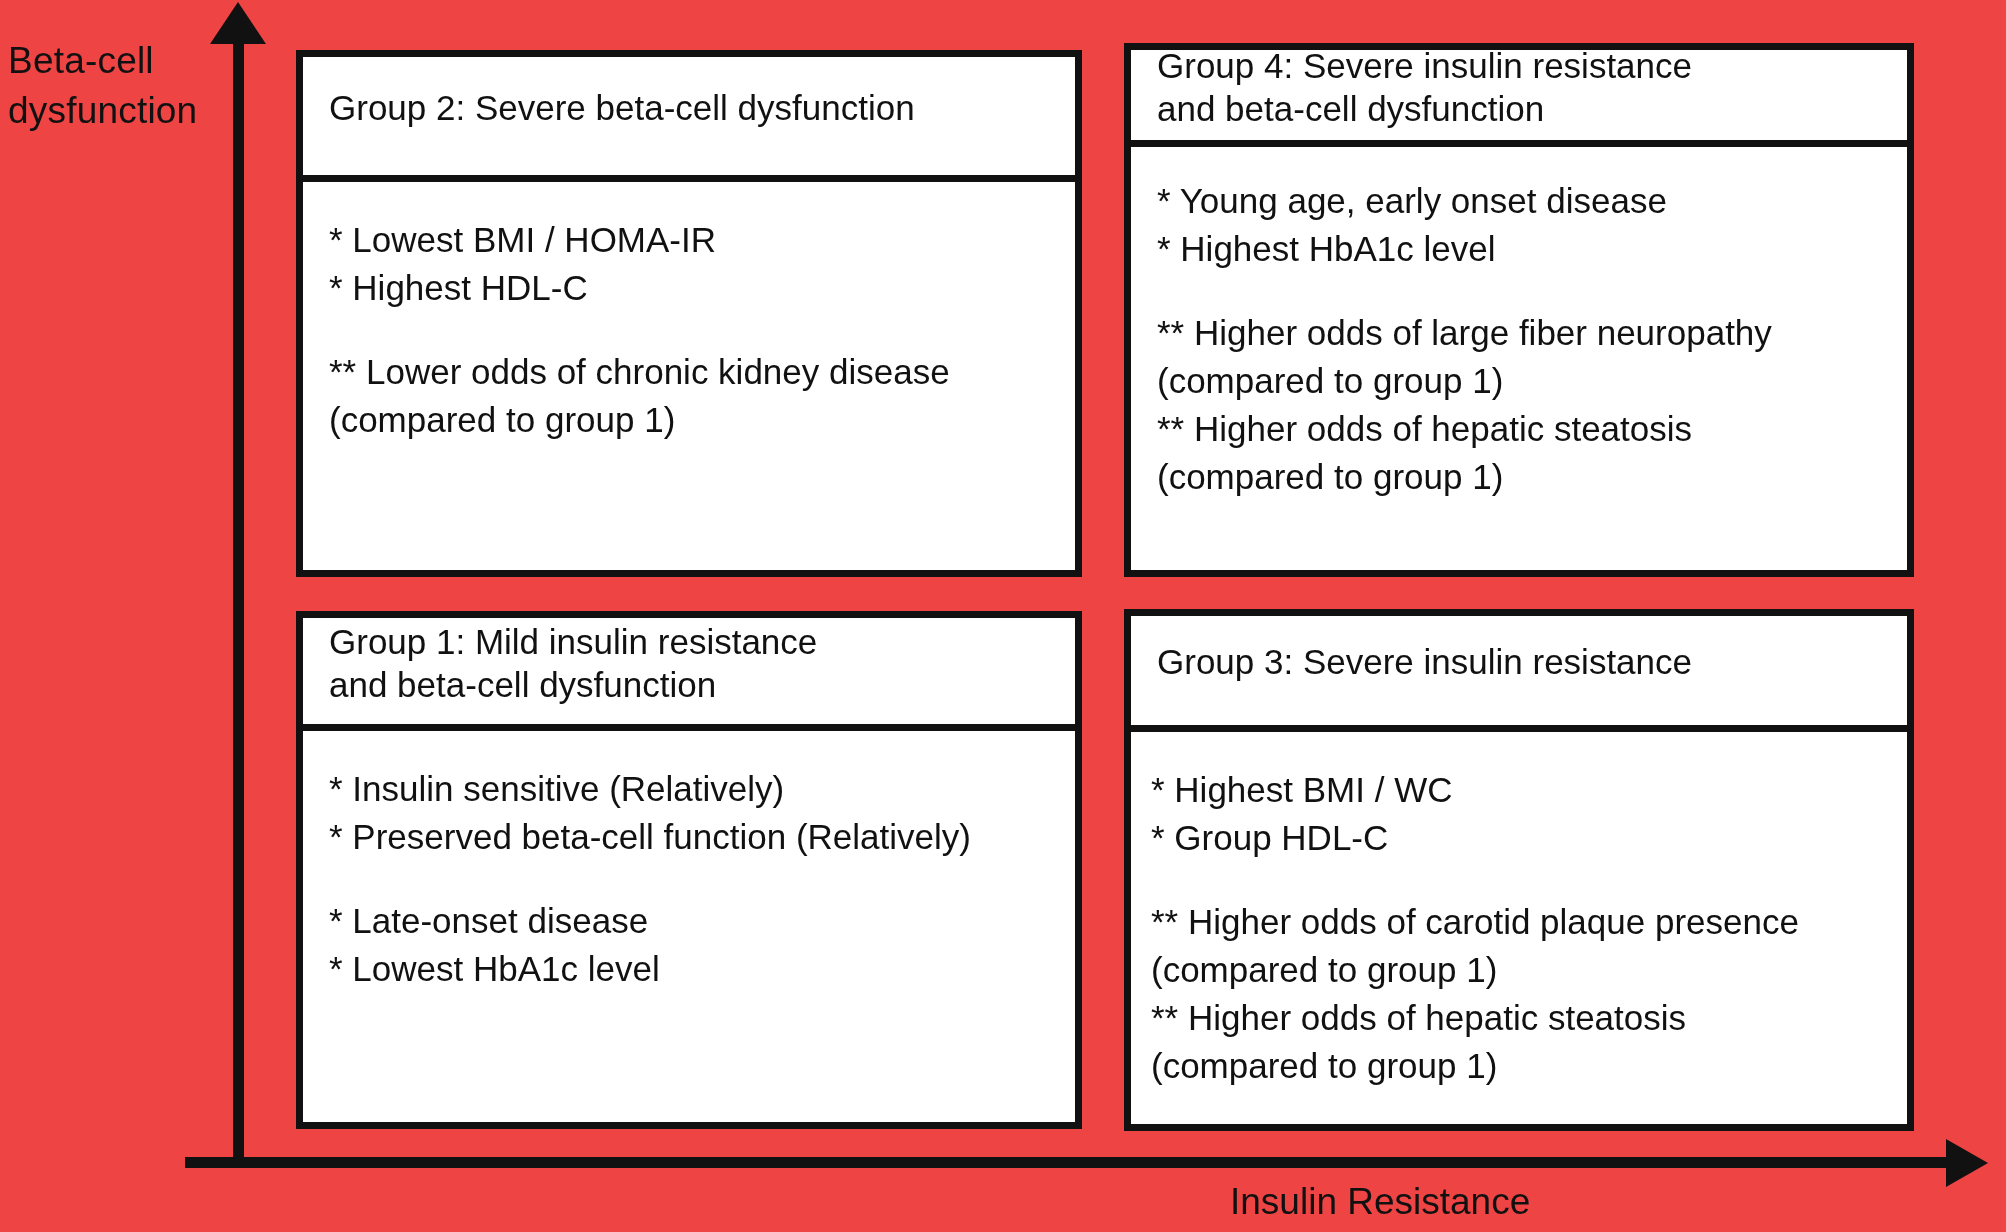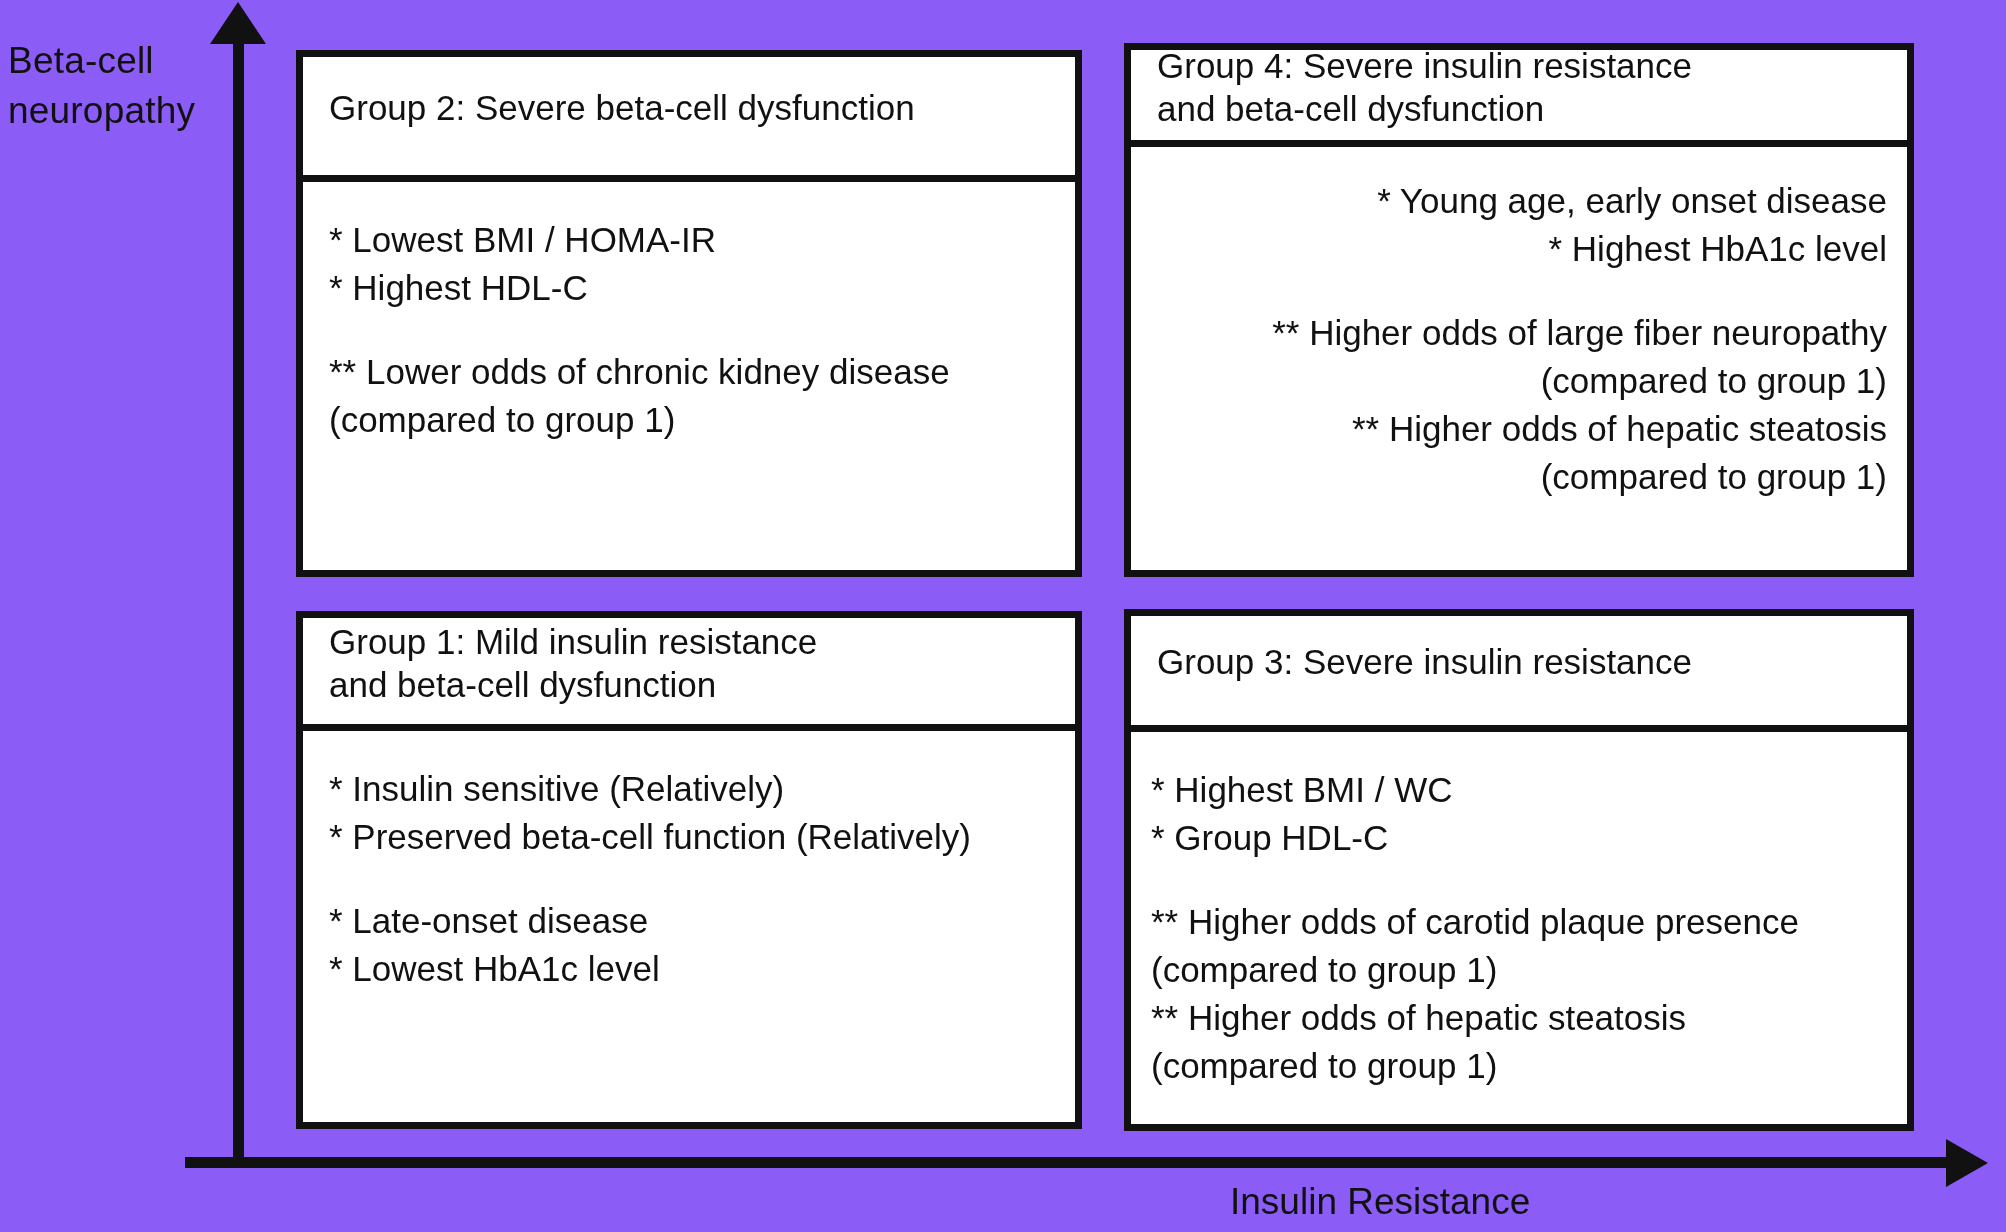--- a/index.html
+++ b/index.html
@@ -16,7 +16,7 @@
     position: relative;
     width: 2006px;
     height: 1232px;
-    background: #8b5cf6;
+    background: #ef4444;
     overflow: hidden;
   }
 

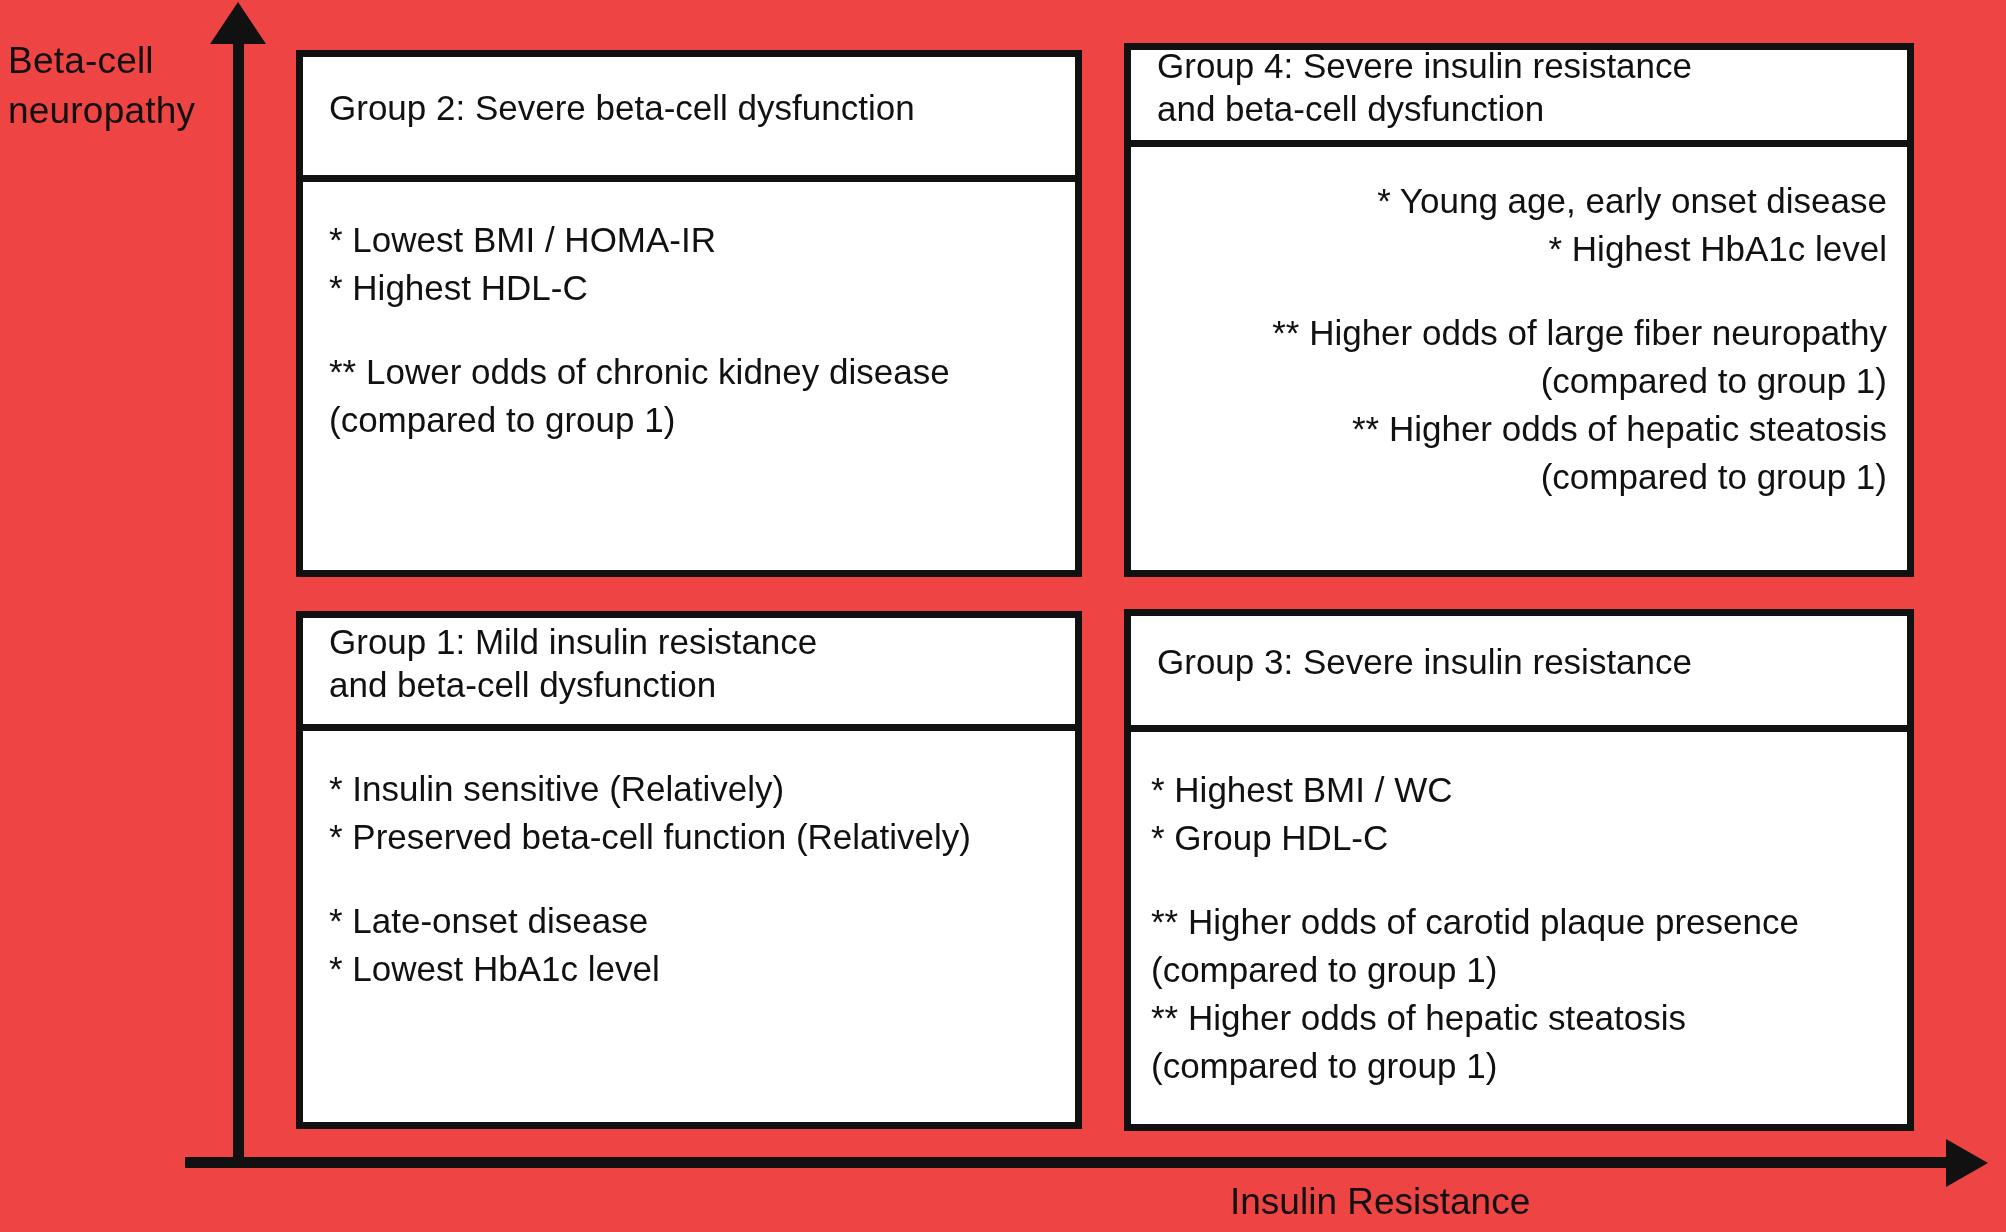--- a/index.html
+++ b/index.html
@@ -147,7 +147,7 @@
   <div id="y-axis-head"></div>
   <div id="y-axis-label">
     <span class="ln">Beta-cell</span>
-    <span class="ln">neuropathy</span>
+    <span class="ln">dysfunction</span>
   </div>
 
   <div class="axis-line" id="x-axis-shaft"></div>

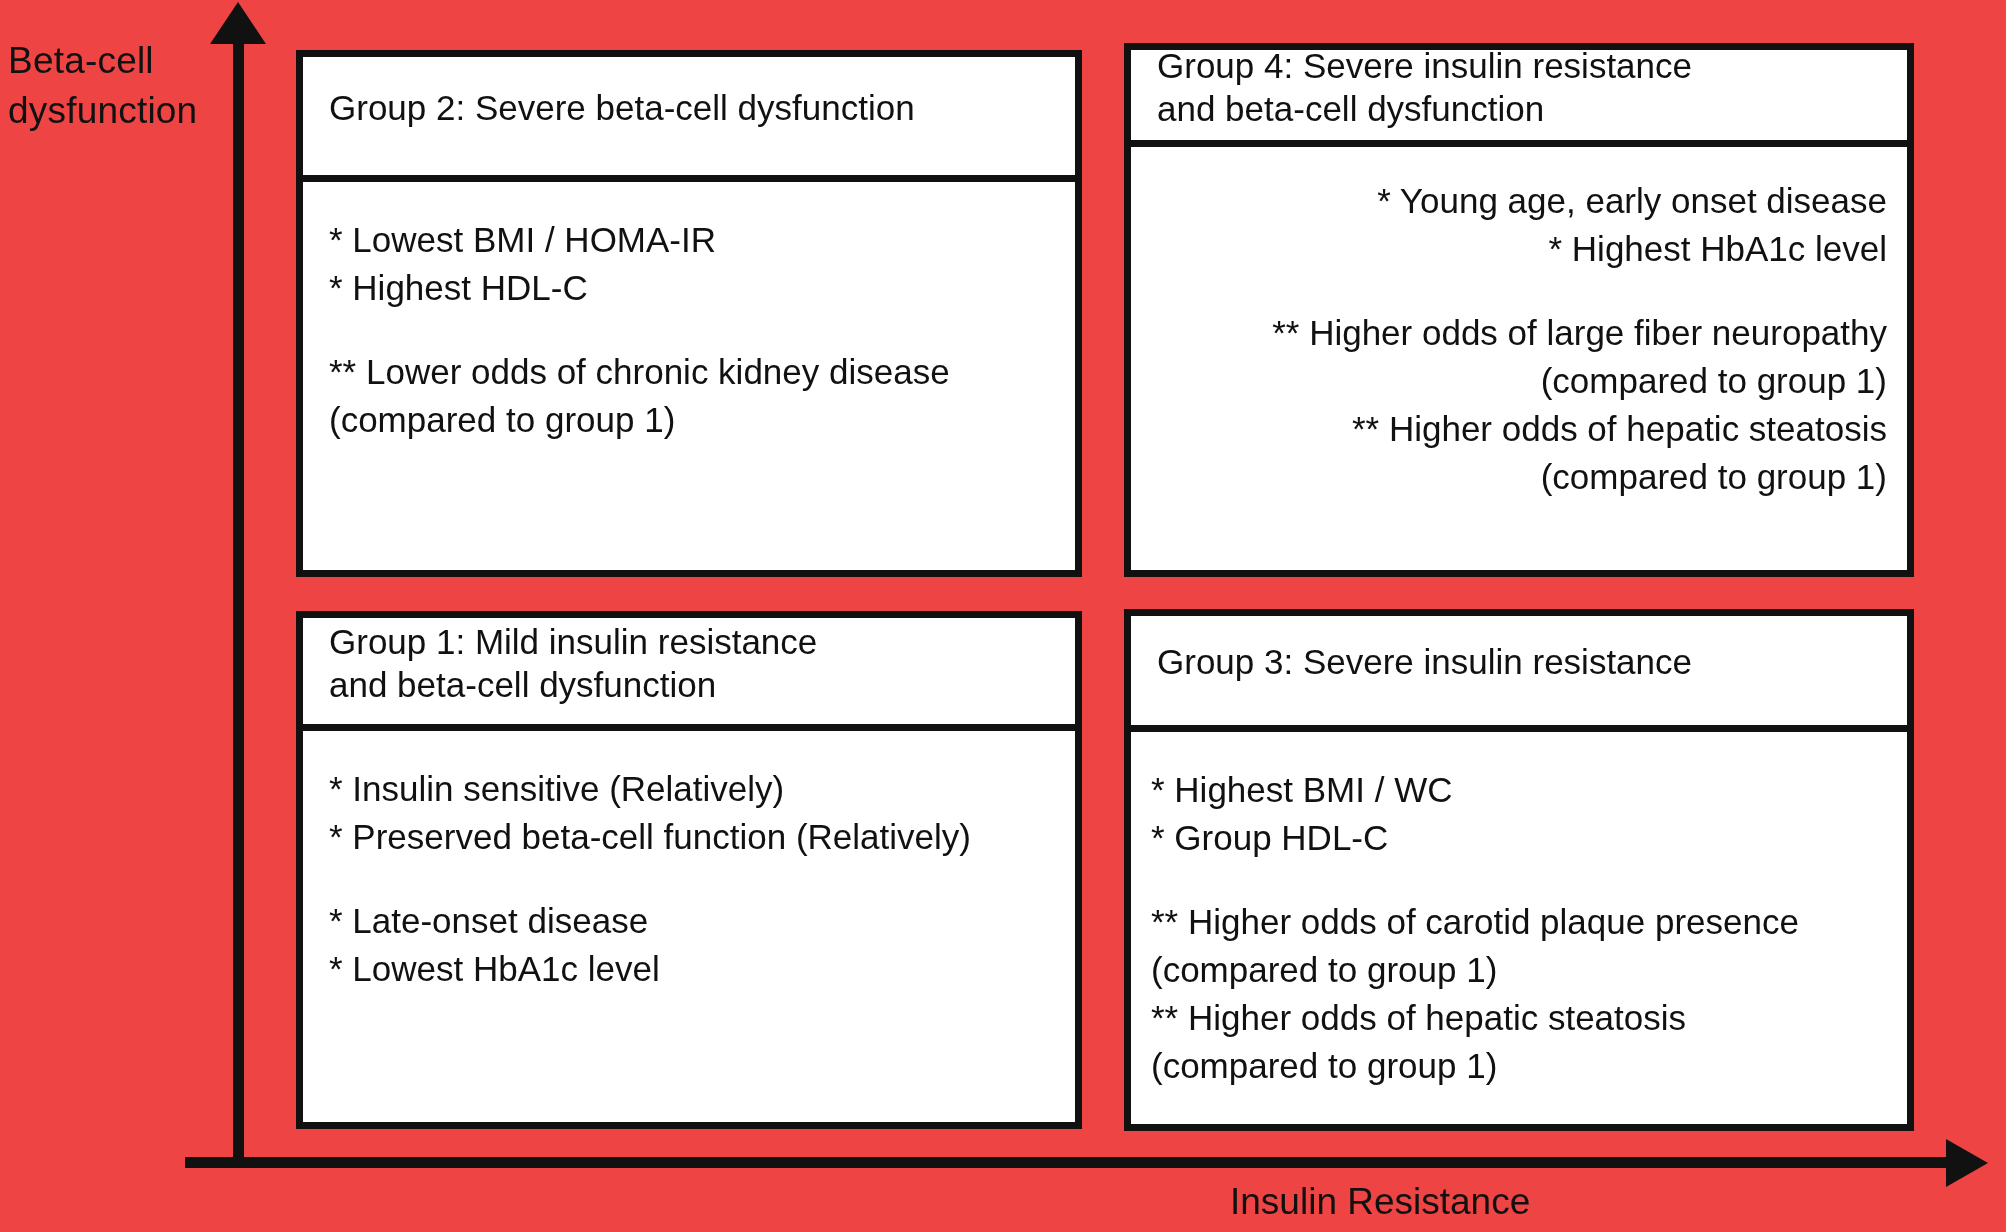--- a/index.html
+++ b/index.html
@@ -128,7 +128,7 @@
   #quad-group4 { left: 1124px; top: 43px;  width: 790px;  height: 534px; }
   #quad-group4 .header { height: 97px; }
   #quad-group4 .header .header-text { line-height: 43px; }
-  #quad-group4 .body { padding-top: 30px; text-align: right; }
+  #quad-group4 .body { padding-top: 30px; }
 
   #quad-group1 { left: 296px;  top: 611px; width: 786px;  height: 518px; }
   #quad-group1 .header { height: 113px; }

